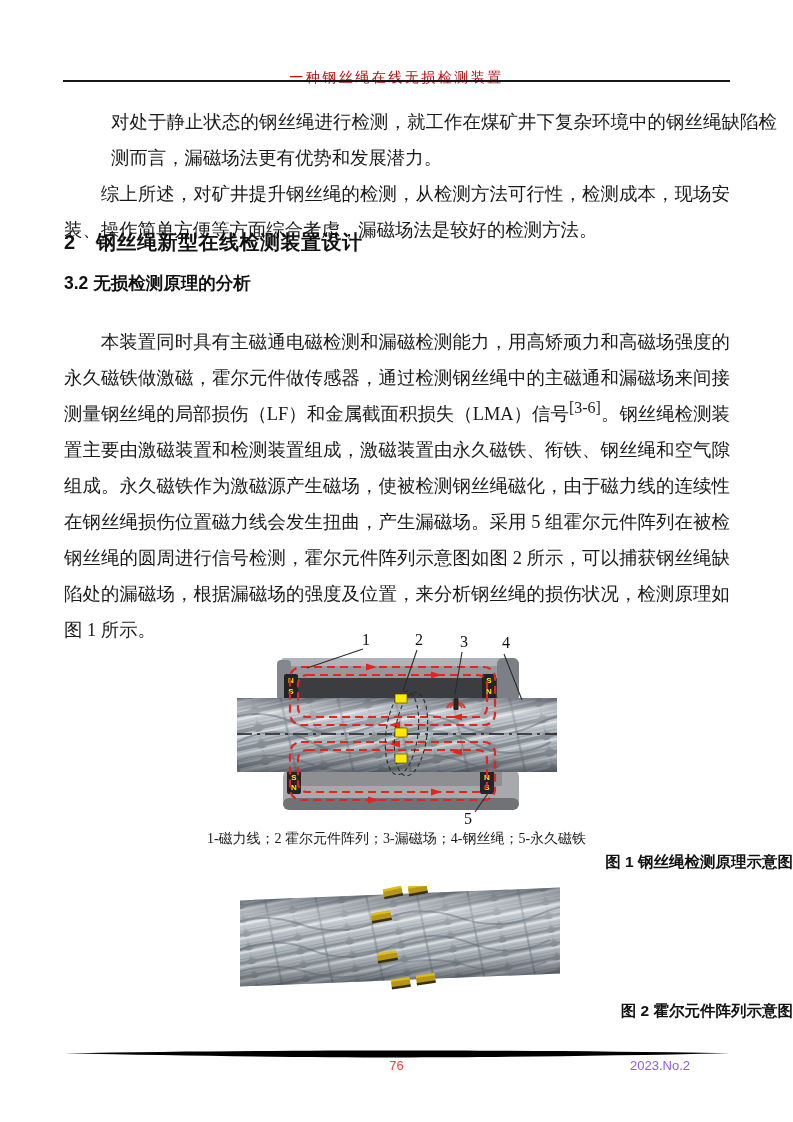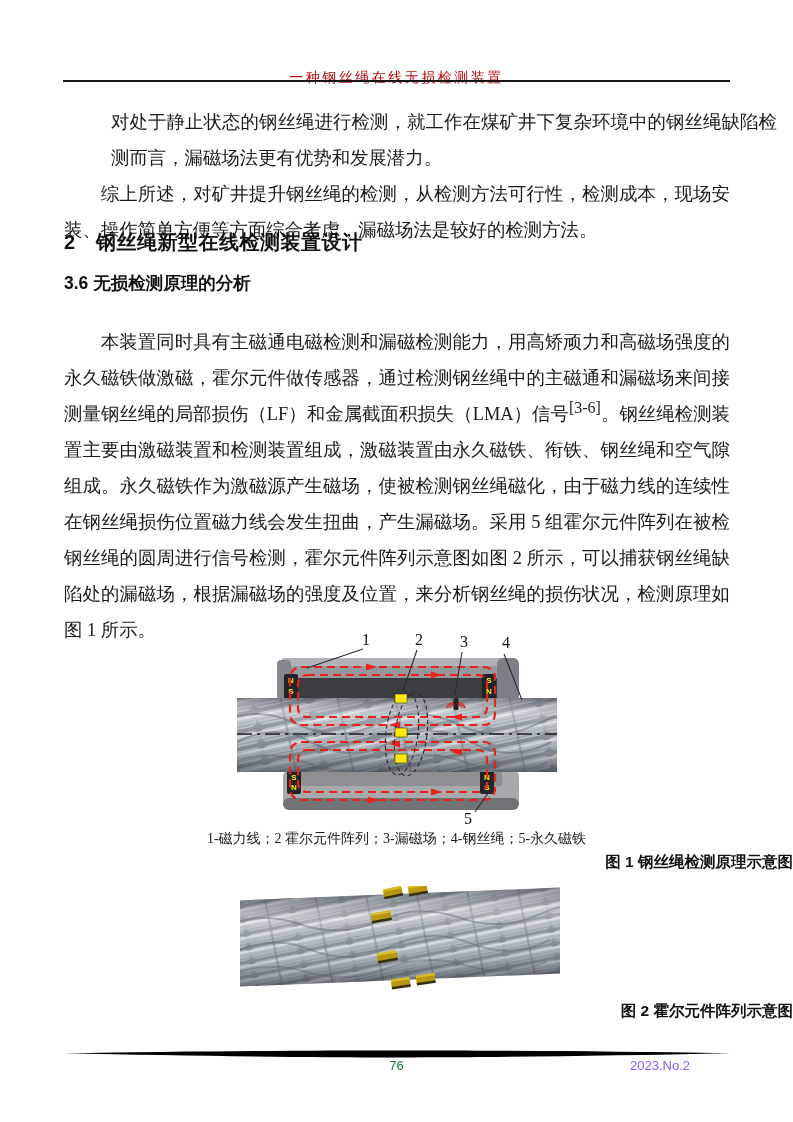--- a/index.html
+++ b/index.html
@@ -62,7 +62,7 @@
   <p class="para" id="para1">对处于静止状态的钢丝绳进行检测，就工作在煤矿井下复杂环境中的钢丝绳缺陷检测而言，漏磁场法更有优势和发展潜力。</p>
   <p class="para indent" id="para2">综上所述，对矿井提升钢丝绳的检测，从检测方法可行性，检测成本，现场安装、操作简单方便等方面综合考虑，漏磁场法是较好的检测方法。</p>
   <h2 class="h2">2　钢丝绳新型在线检测装置设计</h2>
-  <h3 class="h3">3.6 无损检测原理的分析</h3>
+  <h3 class="h3">3.2 无损检测原理的分析</h3>
   <p class="para indent" id="para3"><span>本装置同时具有主磁通电磁检测和漏磁检测能力，用高矫顽力和高磁场强度的永久磁铁做激磁，霍尔元件做传感器，通过检测钢丝绳中的主磁通和漏磁场来间接测量钢丝绳的局部损伤（LF）和金属截面积损失（LMA）信号</span><sup class="cite">[3-6]</sup><span>。钢丝绳检测装置主要由激磁装置和检测装置组成，激磁装置由永久磁铁、衔铁、钢丝绳和空气隙组成。永久磁铁作为激磁源产生磁场，使被检测钢丝绳磁化，由于磁力线的连续性在钢丝绳损伤位置磁力线会发生扭曲，产生漏磁场。采用 5 组霍尔元件阵列在被检钢丝绳的圆周进行信号检测，霍尔元件阵列示意图如图 2 所示，可以捕获钢丝绳缺陷处的漏磁场，根据漏磁场的强度及位置，来分析钢丝绳的损伤状况，检测原理如图 1 所示。</span></p>
 
   <svg class="fig1" width="320" height="202" viewBox="0 0 320 202">

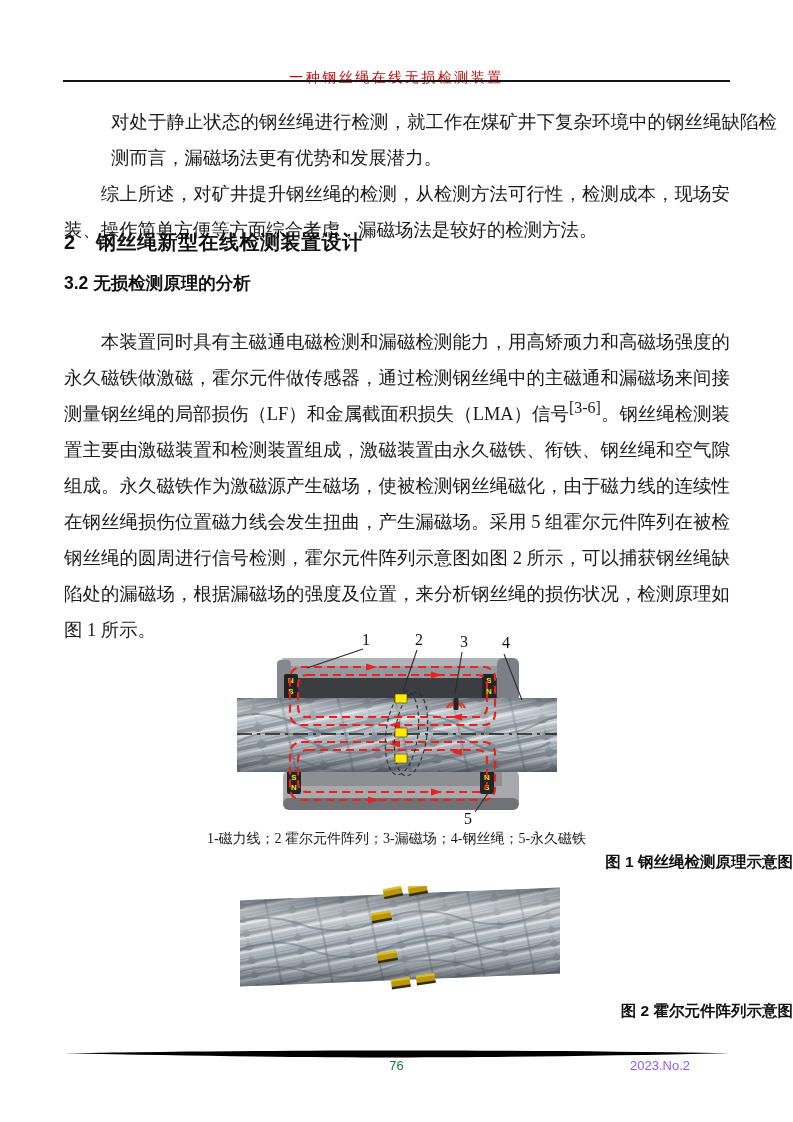--- a/index.html
+++ b/index.html
@@ -44,7 +44,7 @@
   .footer-bar{position:absolute;left:64px;top:1050px;}
   .page-num{
     position:absolute;top:1058px;left:0;width:100%;text-align:center;
-    font-family:"Liberation Sans",sans-serif;font-size:13px;color:#15803d;
+    font-family:"Liberation Sans",sans-serif;font-size:13px;color:#ef4444;
   }
   .issue{
     position:absolute;top:1058px;right:103px;

